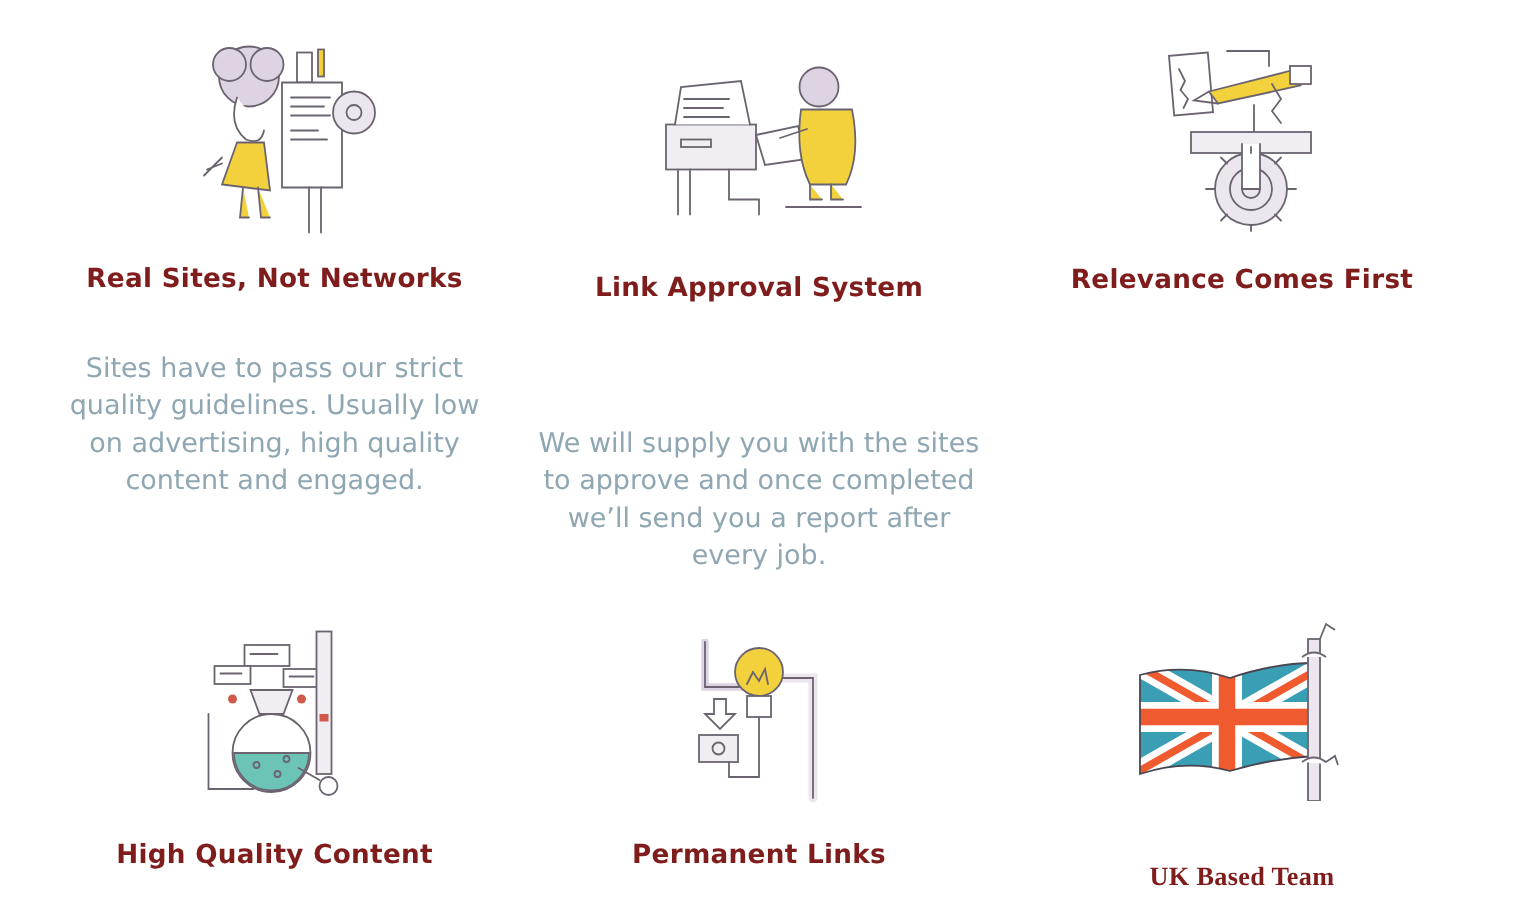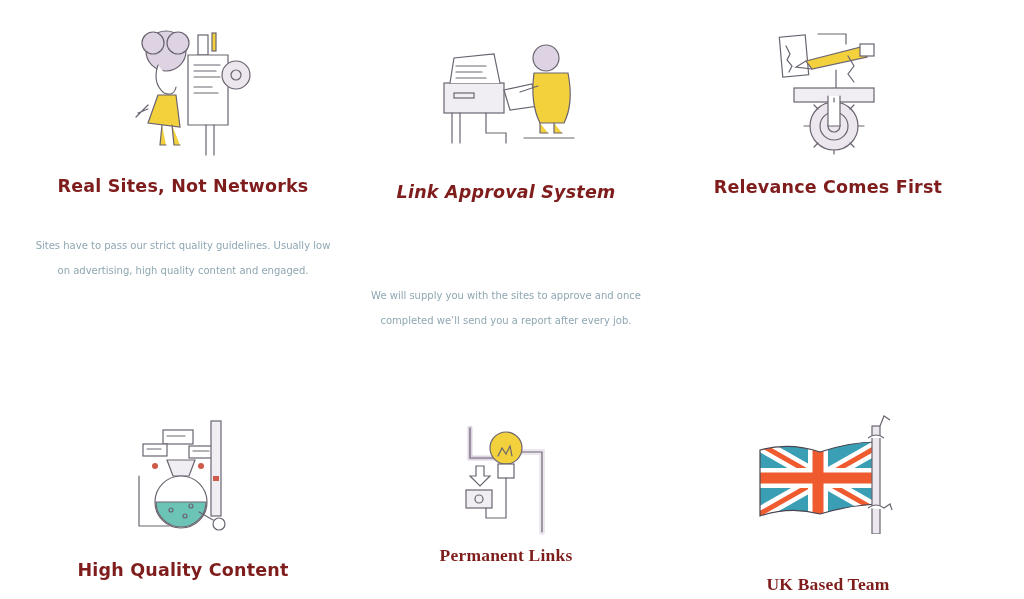--- a/index.html
+++ b/index.html
@@ -51,7 +51,7 @@
       <path d="M90 100 h50"></path>
     </g>
   </svg>
-  <div class="title" style="top:182px;font-style:italic;">Link Approval System</div>
+  <div class="title" style="top:182px;">Link Approval System</div>
   <div class="desc" style="top:239px; width:310px; left:5px;margin-top:44px;">We will supply you with the sites to approve and once completed we’ll send you a report after every job.</div>
 </div>
 

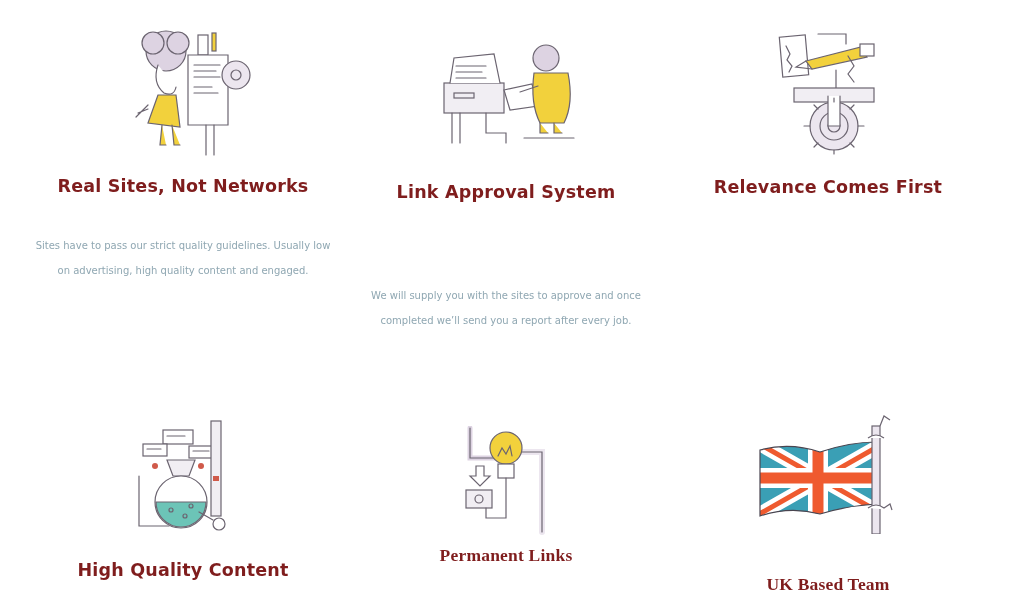--- a/index.html
+++ b/index.html
@@ -7,7 +7,7 @@
   .feature { position: absolute; width: 320px; text-align: center; }
   .illus { position: absolute; }
   .title { position: absolute; left: 0; width: 100%; text-align: center; font-family: "DejaVu Sans", sans-serif; font-weight: bold; font-size: 17.5px; color: #7f1d1d; letter-spacing: 0.2px; white-space: nowrap; }
-  .desc { position: absolute; left: 0; width: 100%; text-align: center; font-family: "DejaVu Sans", sans-serif; font-size: 10px; line-height: 25px; color: #8fa7b2; }
+  .desc { position: absolute; left: 0; width: 100%; text-align: center; font-family: "DejaVu Sans", sans-serif; font-size: 18px; line-height: 25px; color: #8fa7b2; }
 </style>
 </head>
 <body>

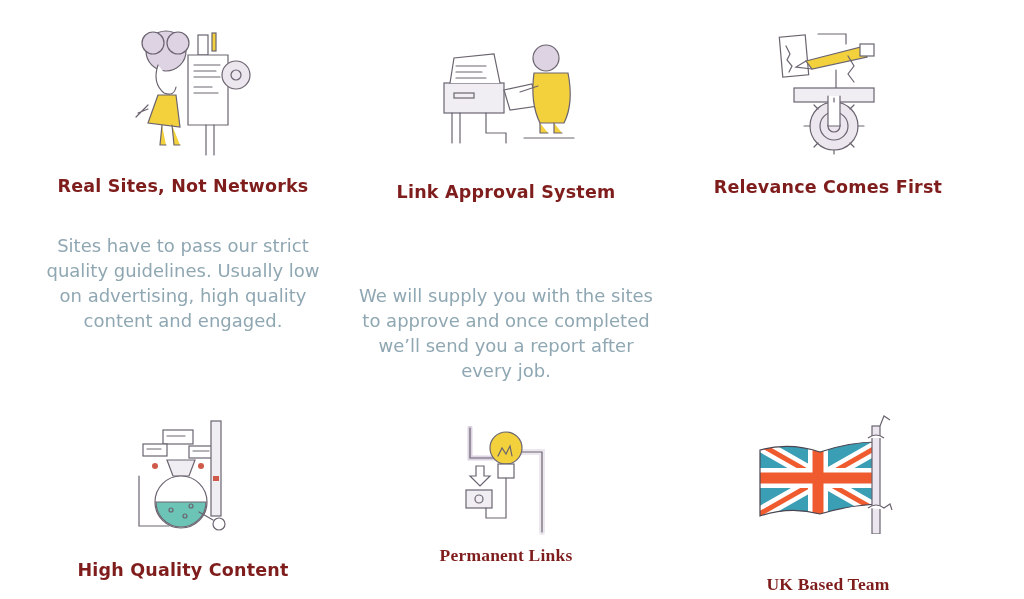--- a/index.html
+++ b/index.html
@@ -116,7 +116,7 @@
       <path d="M44 52 v40 h-20 v-10"></path>
     </g>
   </svg>
-  <div class="title" style="top:145px;font-family:Liberation Serif, serif;">Permanent Links</div>
+  <div class="title" style="top:160px;">Permanent Links</div>
 </div>
 
 <div class="feature" style="left:668px; top:400px; height:199px;">

